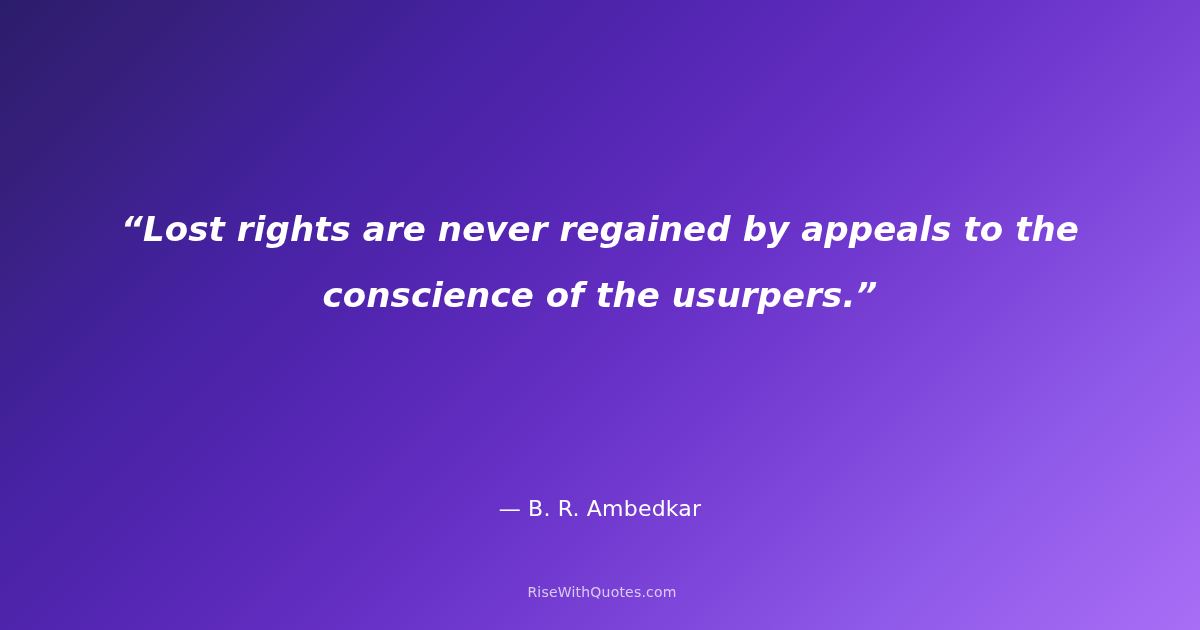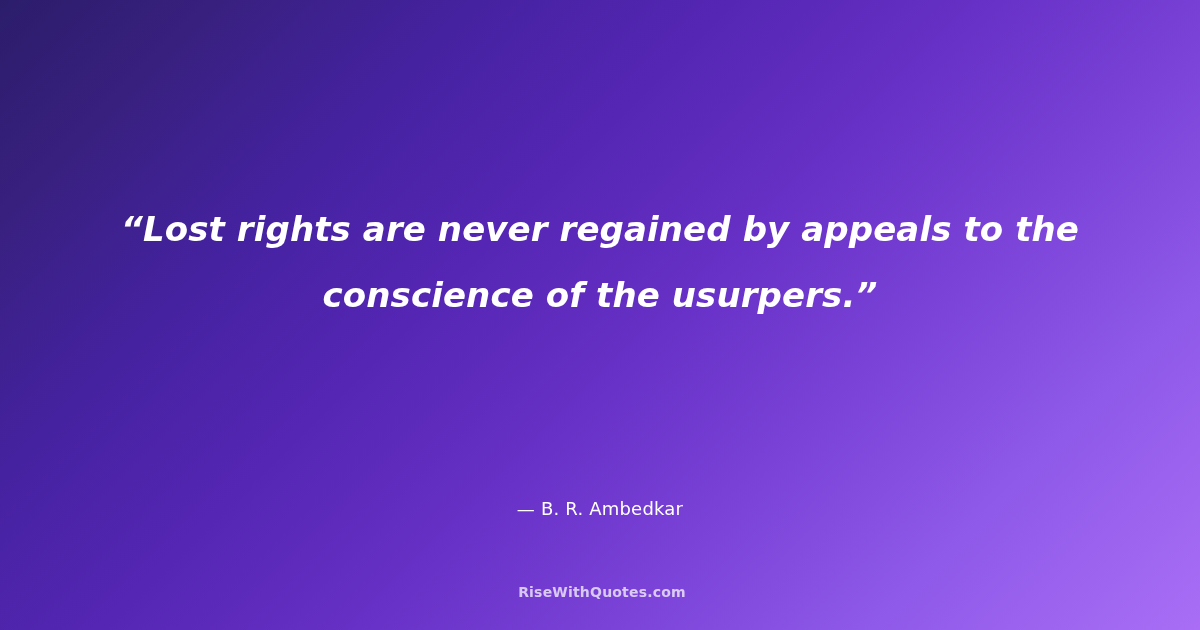--- a/index.html
+++ b/index.html
@@ -69,7 +69,7 @@
     font-family: "DejaVu Sans", sans-serif;
     font-style: normal;
     font-weight: 400;
-    font-size: 18px;
+    font-size: 22px;
     line-height: 30px;
     letter-spacing: 0.2px;
     color: #ffffff;

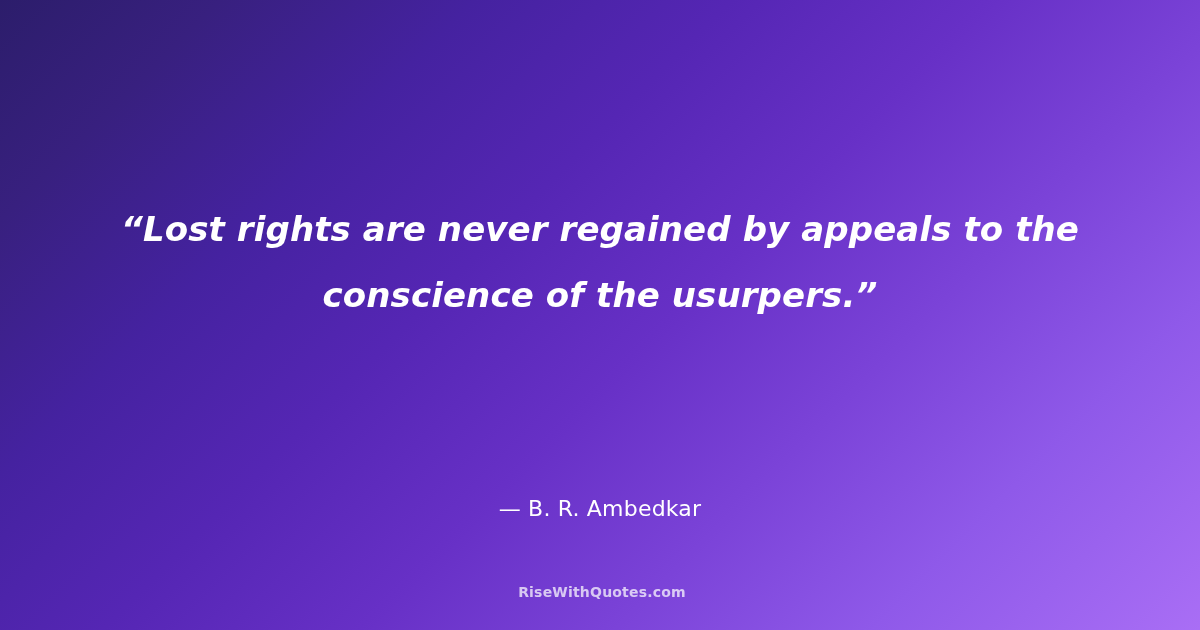--- a/index.html
+++ b/index.html
@@ -84,7 +84,7 @@
     text-align: center;
     font-family: "DejaVu Sans", sans-serif;
     font-style: normal;
-    font-weight: 700;
+    font-weight: 400;
     font-size: 14px;
     line-height: 19px;
     letter-spacing: 0.2px;

